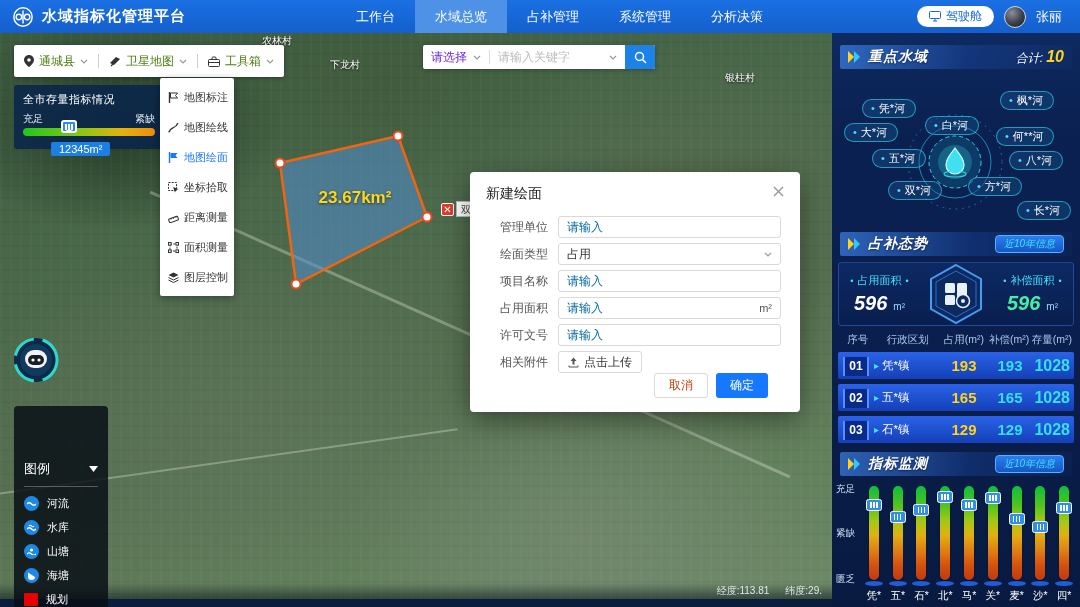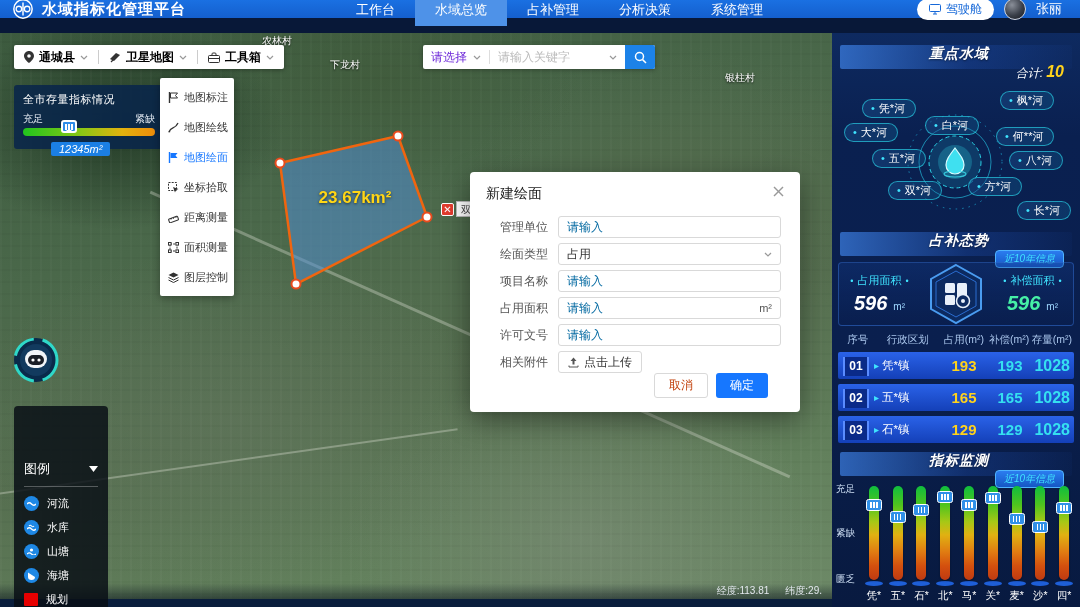--- a/index.html
+++ b/index.html
@@ -8,7 +8,7 @@
   .stage { position:relative; width:1080px; height:607px; overflow:hidden; }
 
   
-  .nav { position:absolute; top:0; left:0; width:1080px; height:18px; z-index:50;
+  .nav { position:absolute; top:0; left:0; width:1080px; height:33px; z-index:50;
     background:linear-gradient(180deg,#1a70e2,#145fcd); display:flex; align-items:center; color:#fff; }
   .nav .logo { width:22px; height:22px; margin:0 8px 0 12px; }
   .nav .title { font-size:15px; font-weight:bold; letter-spacing:1px; }

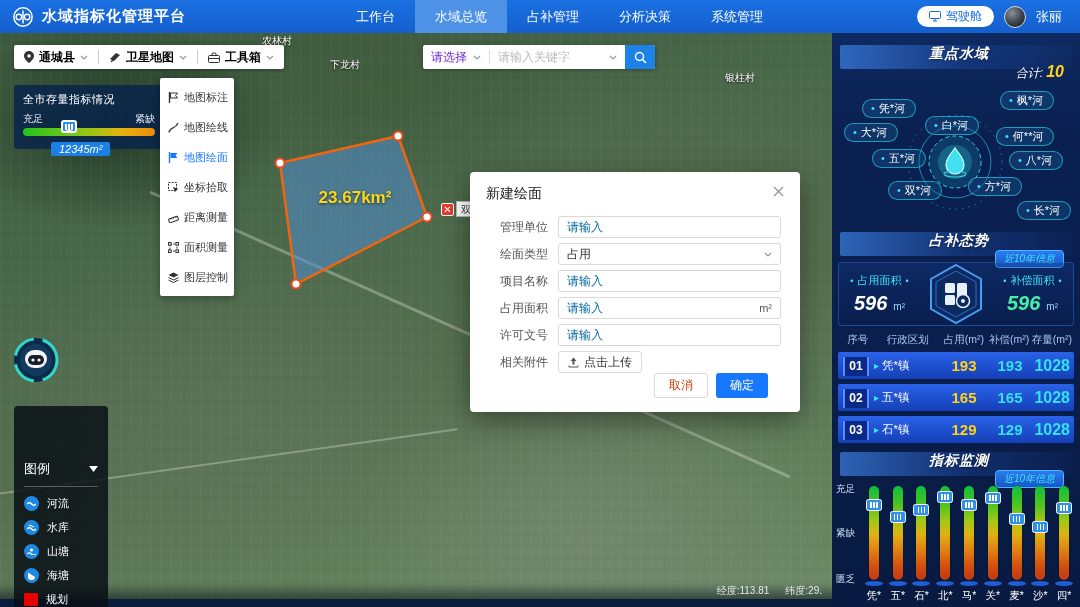--- a/index.html
+++ b/index.html
@@ -218,8 +218,8 @@
       <span class="tab">工作台</span>
       <span class="tab active">水域总览</span>
       <span class="tab">占补管理</span>
+      <span class="tab">系统管理</span>
       <span class="tab">分析决策</span>
-      <span class="tab">系统管理</span>
     </nav>
     <div class="nav-right">
       <div class="cockpit-btn">

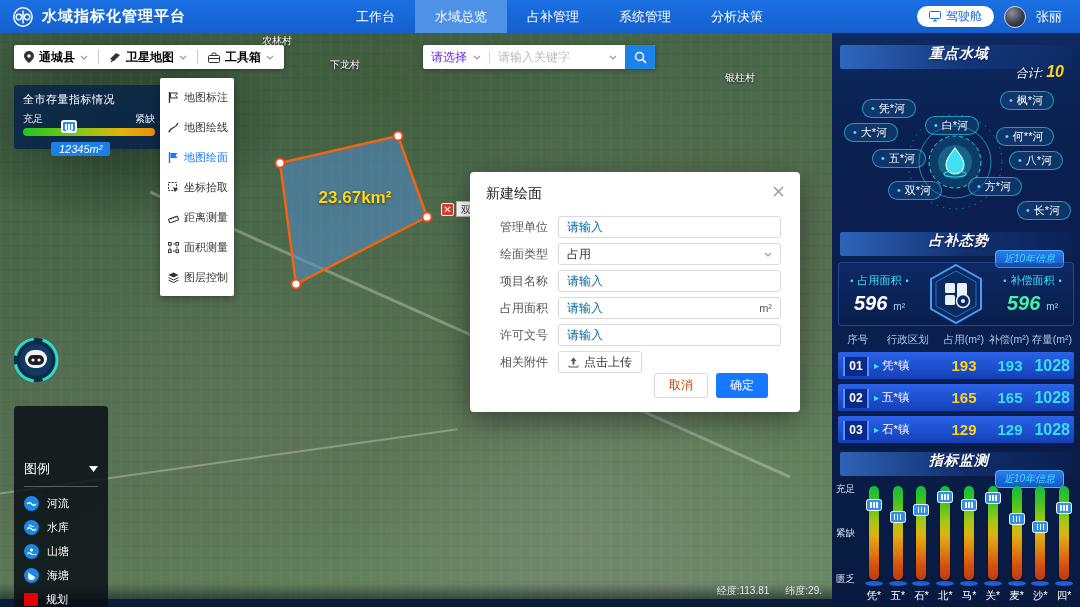--- a/index.html
+++ b/index.html
@@ -51,9 +51,9 @@
     font-size:10px; color:#444; padding:0 4px; white-space:nowrap; }
 
   
-  .map-toolbar { position:absolute; left:14px; top:12px; height:24px; z-index:15; background:#fff;
+  .map-toolbar { position:absolute; left:14px; top:12px; height:32px; z-index:15; background:#fff;
     border-radius:2px; display:flex; align-items:center; box-shadow:0 1px 4px rgba(0,0,0,.35);
-    font-size:12px; color:#000000;font-weight:bold; }
+    font-size:12px; color:#4d7c0f; }
   .tb-item { display:flex; align-items:center; gap:5px; padding:0 10px; cursor:pointer; white-space:nowrap; }
   .tb-divider { width:1px; height:14px; background:#ccc; }
   .chev { width:8px; height:5px; }

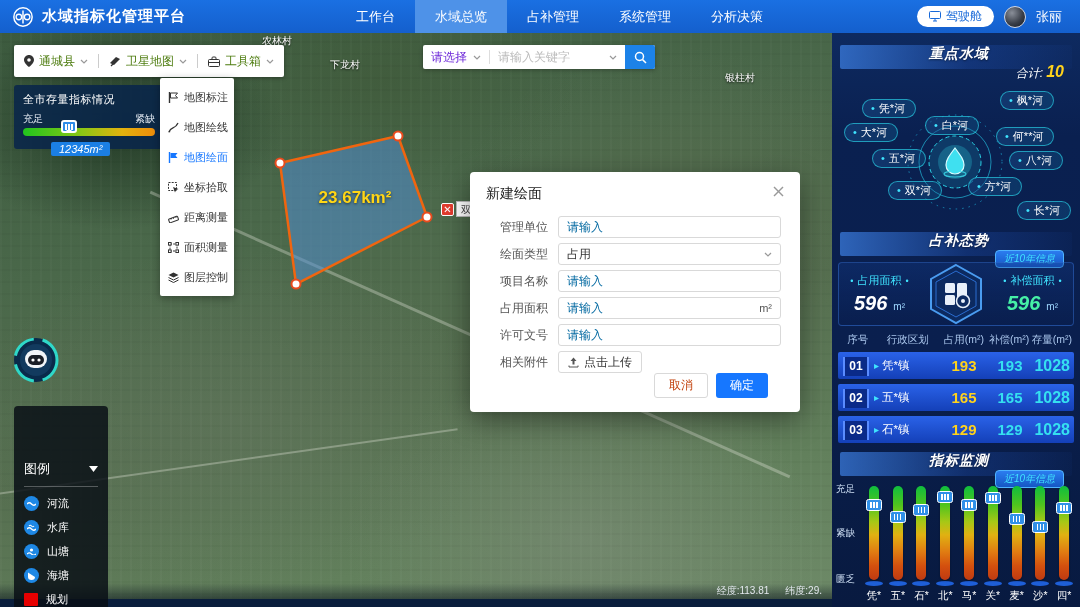--- a/index.html
+++ b/index.html
@@ -118,7 +118,7 @@
     background:linear-gradient(180deg,#0e2a60 0%,#0a2050 18%,#0a1f4e 55%,#081a40 100%); overflow:hidden; }
   .sec-head { position:absolute; left:8px; right:8px; height:24px; display:flex; align-items:center;
     background:linear-gradient(90deg, rgba(70,145,255,.6), rgba(35,90,200,.28) 55%, rgba(35,90,200,.05));
-    border-radius:2px; padding:0 8px;flex-direction:column; }
+    border-radius:2px; padding:0 8px; }
   .sec-title { font-size:14px; font-weight:bold; font-style:italic; margin-left:6px; letter-spacing:1px;
     text-shadow:0 1px 2px rgba(0,0,0,.5); }
   .sec-right { margin-left:auto; display:flex; align-items:baseline; gap:3px; }

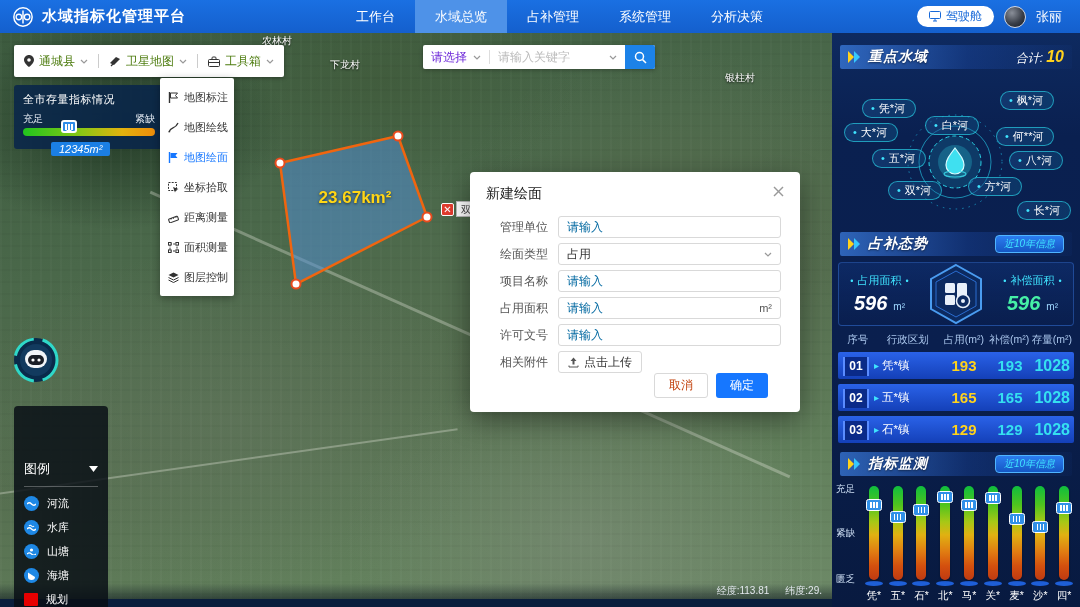--- a/index.html
+++ b/index.html
@@ -72,7 +72,7 @@
     border:3px solid transparent; border-top:3px solid #fff; }
   .stock-slider i, .gauge-marker i { display:block; width:1.5px; height:6px; background:#fff; }
   .stock-value { display:inline-block; margin:6px 0 0 28px; background:#1b7fe4; color:#fff;
-    font-size:11px; padding:1px 8px; border-radius:2px;font-style:italic; }
+    font-size:11px; padding:1px 8px; border-radius:2px; }
 
   
   .tools-menu { position:absolute; left:160px; top:45px; width:74px; z-index:20; background:#fff;

